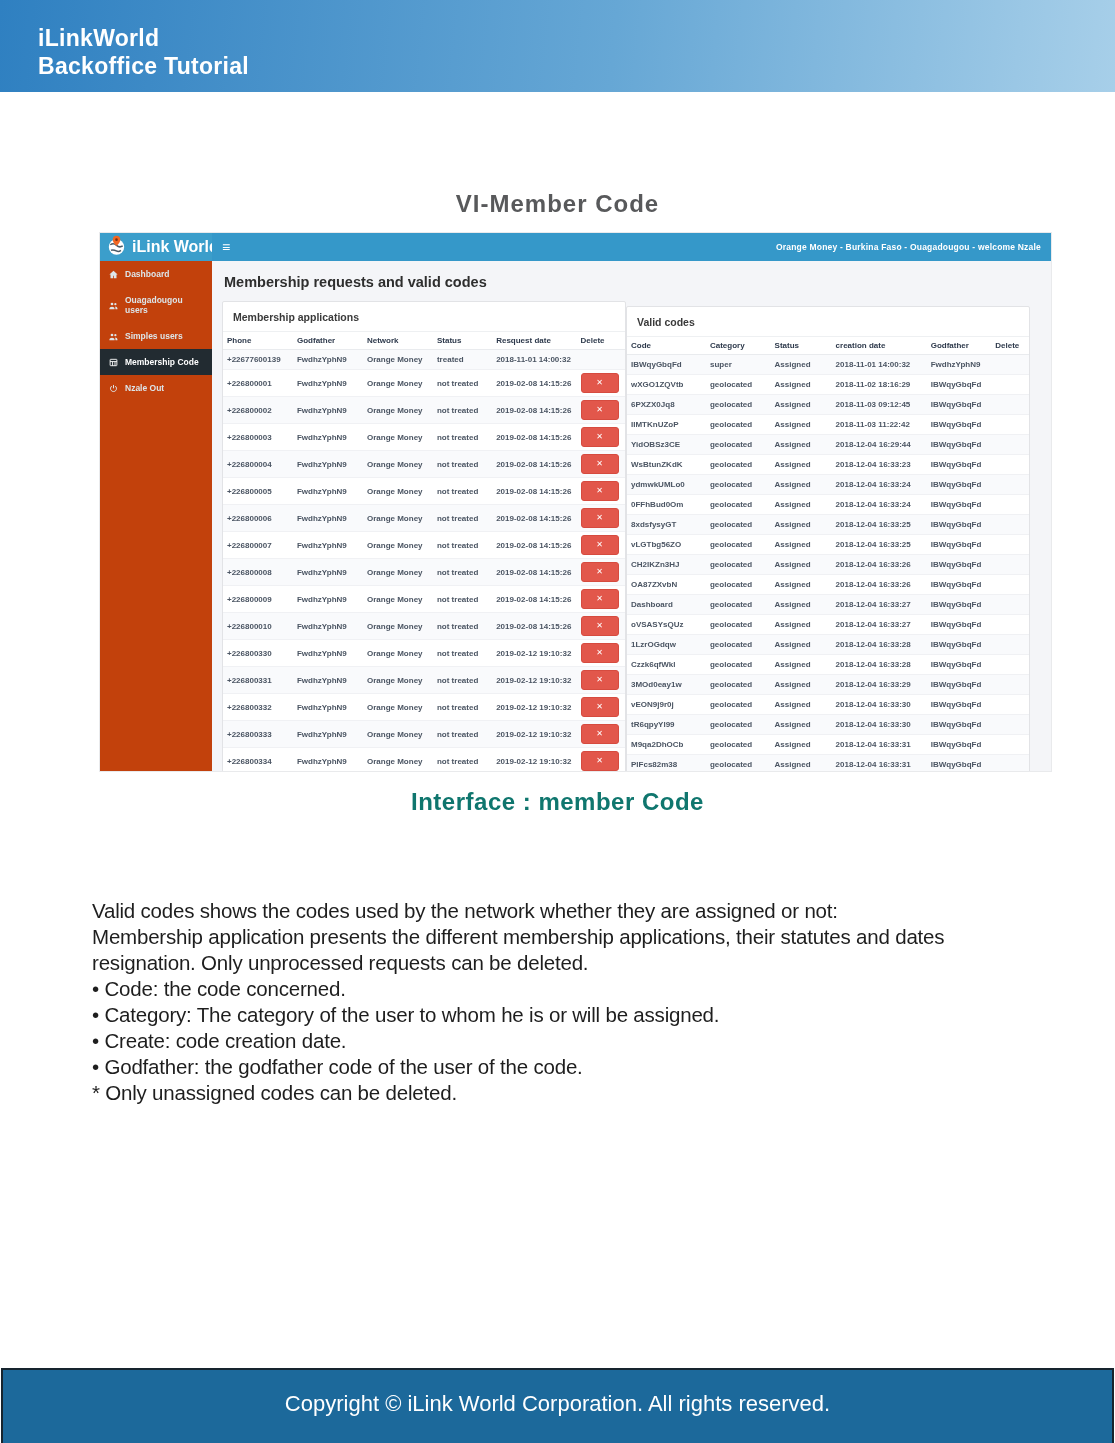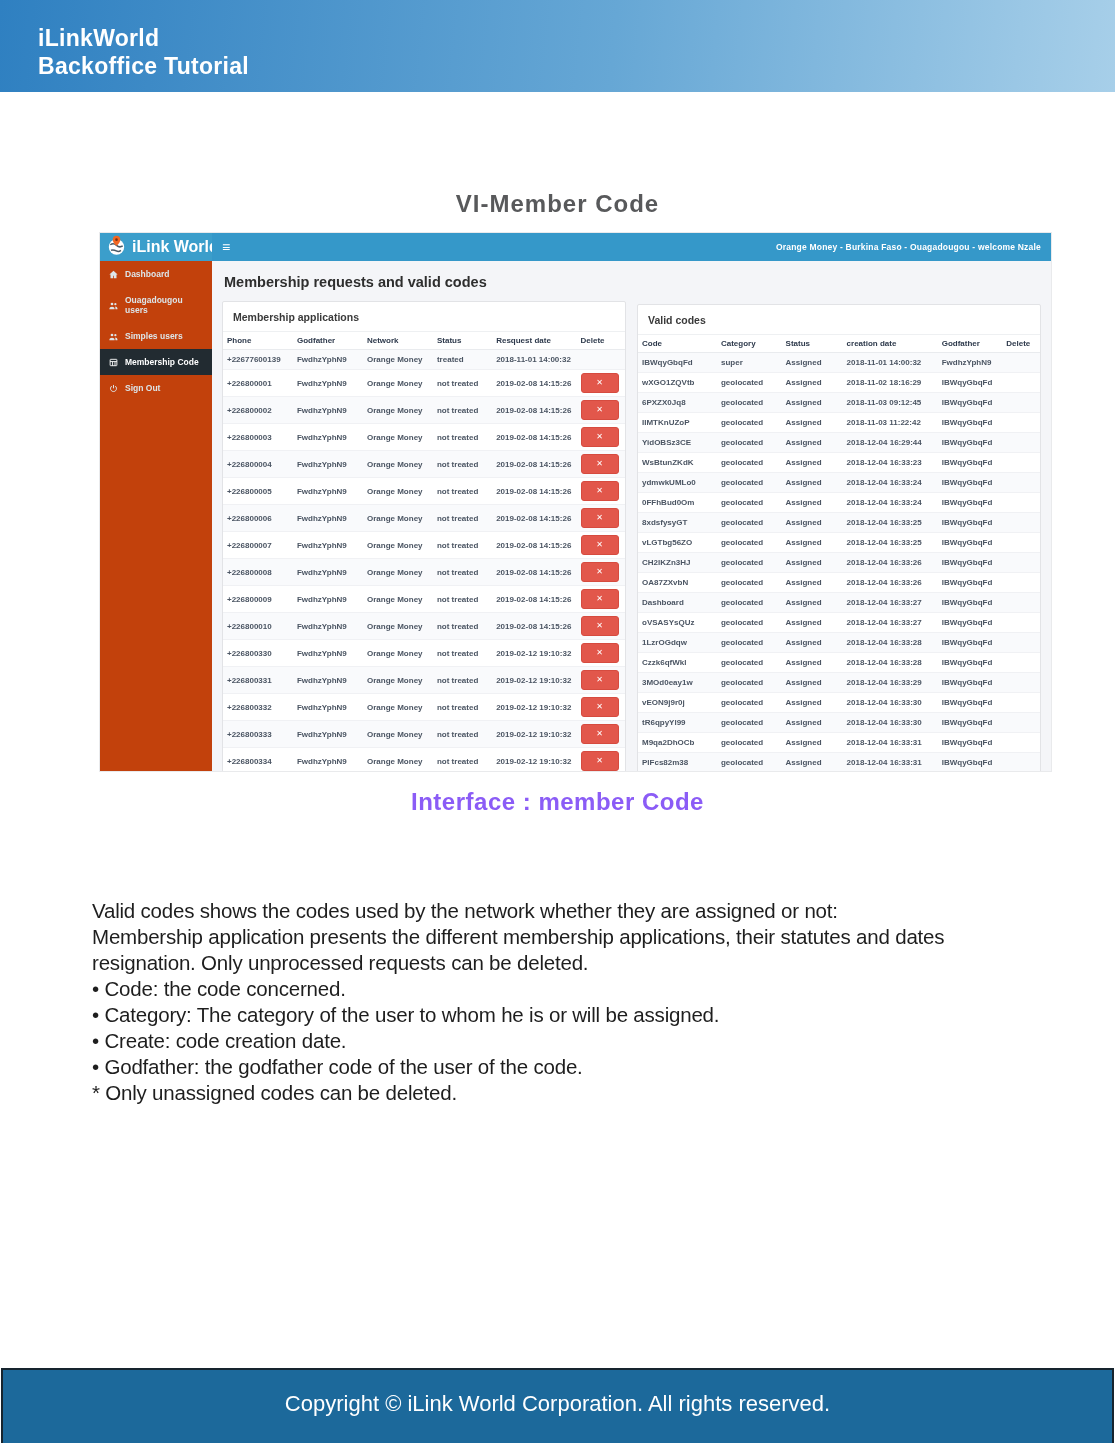--- a/index.html
+++ b/index.html
@@ -40,7 +40,7 @@
 
   .main{flex:1;padding:0 10px;overflow:hidden;}
   .page-heading{font-size:14.5px;font-weight:700;color:#2e2e2e;margin:13px 0 11px 2px;}
-  .panels{display:flex;gap:11px;align-items:center;}
+  .panels{display:flex;align-items:flex-end;}
   .panel{background:#ffffff;border:1px solid #e2e3e6;border-radius:2px;width:404px;
     box-sizing:border-box;flex:none;}
   .panel-title{font-size:10.5px;font-weight:700;color:#3a3a3a;padding:9px 10px 8px;}

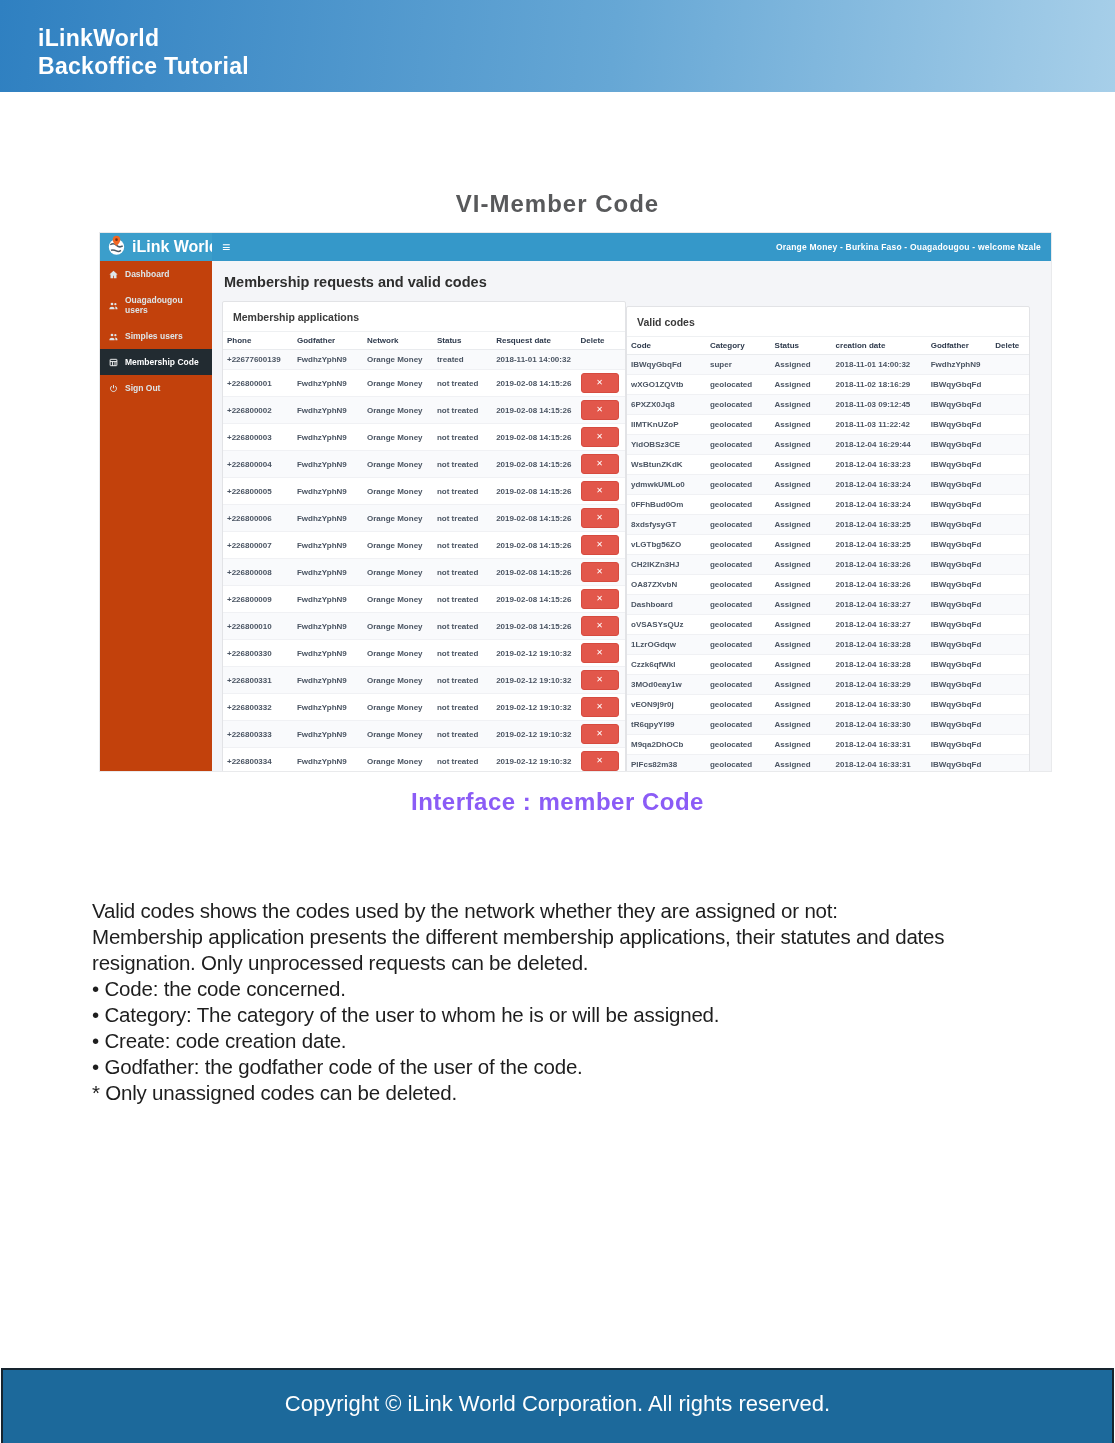--- a/index.html
+++ b/index.html
@@ -161,7 +161,7 @@
                 <path d="M7.5 5.5a8 8 0 1 0 9 0"></path>
               </svg>
             </span>
-            <span>Sign Out</span>
+            <span>Nzale Out</span>
           </div>
         </nav>
 

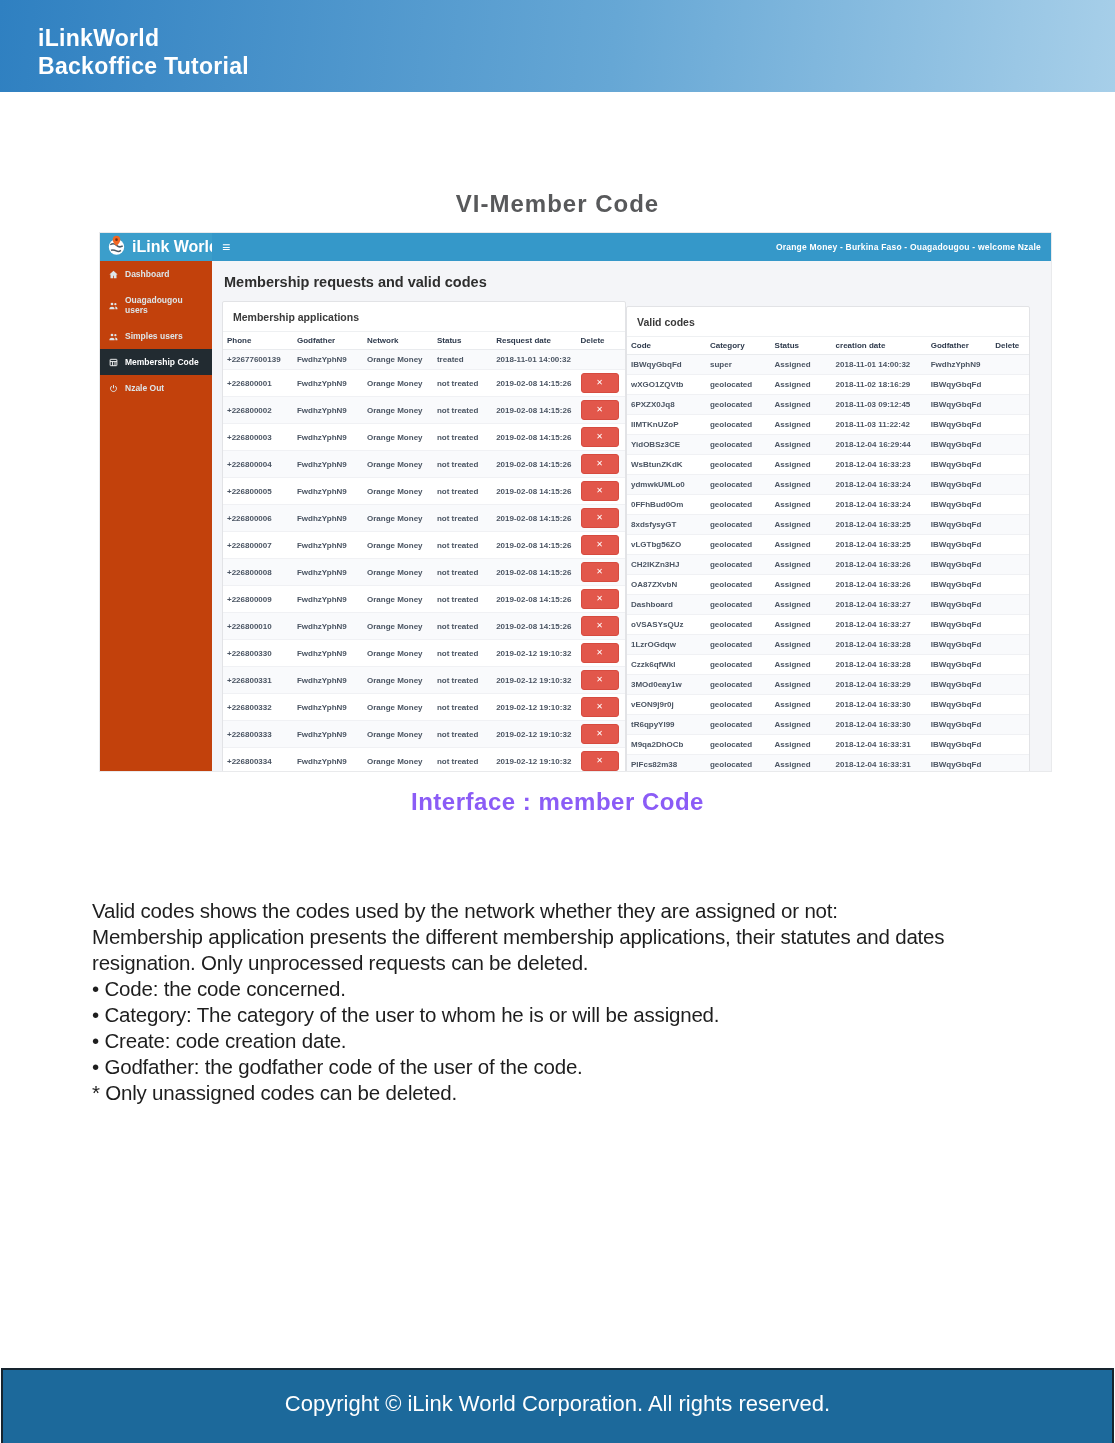--- a/index.html
+++ b/index.html
@@ -16,7 +16,7 @@
   .doc-title{position:absolute;top:174px;left:0;width:100%;text-align:center;
     font-size:24px;font-weight:700;color:#58595b;letter-spacing:1px;}
   .caption{position:absolute;top:788px;left:0;width:100%;text-align:center;
-    font-size:24px;font-weight:700;color:#8b5cf6;letter-spacing:.5px;}
+    font-size:24px;font-weight:700;color:#0f766e;letter-spacing:.5px;}
 
   
   .shot{position:absolute;left:100px;top:233px;width:951px;height:538px;overflow:hidden;

